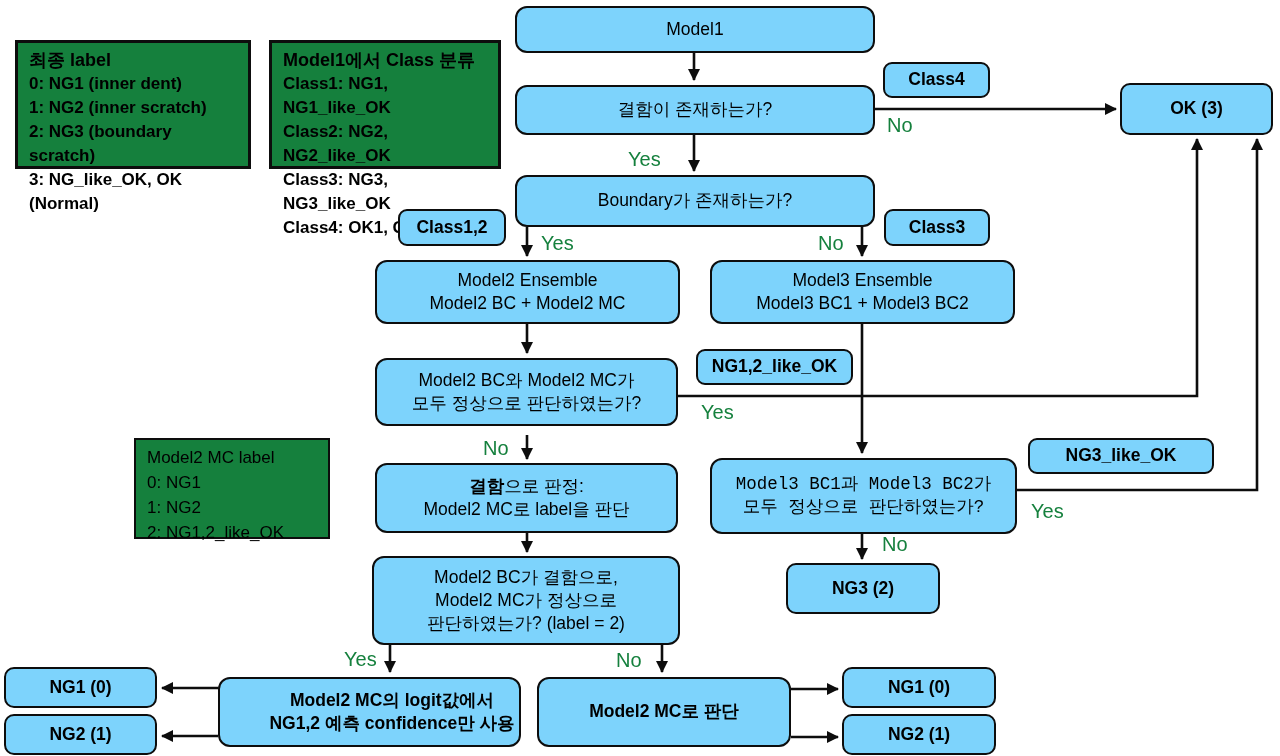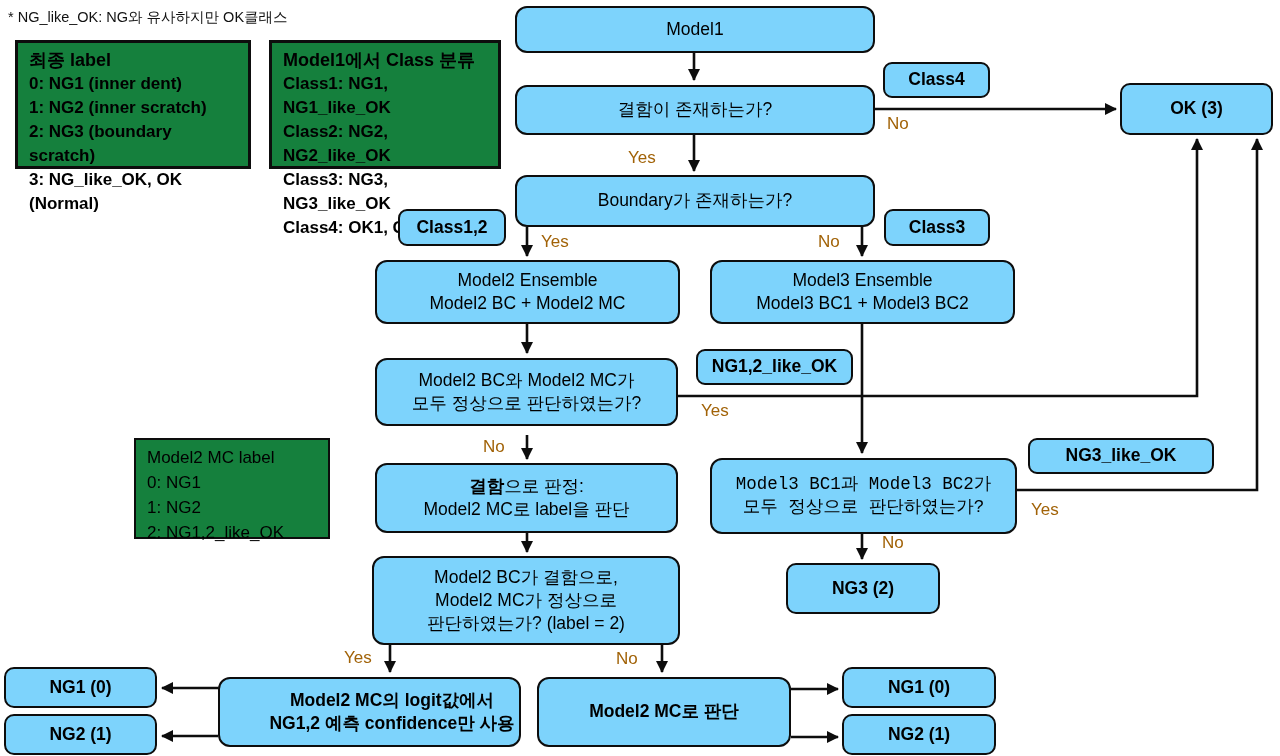--- a/index.html
+++ b/index.html
@@ -75,7 +75,6 @@
     </g>
   </svg>
 
-  <div class="note">* NG_like_OK: NG와 유사하지만 OK클래스</div>
 
   <div class="sqbox bold" style="left:15px; top:40px; width:236px; height:129px;">
     <div class="lg-title">최종 label</div>

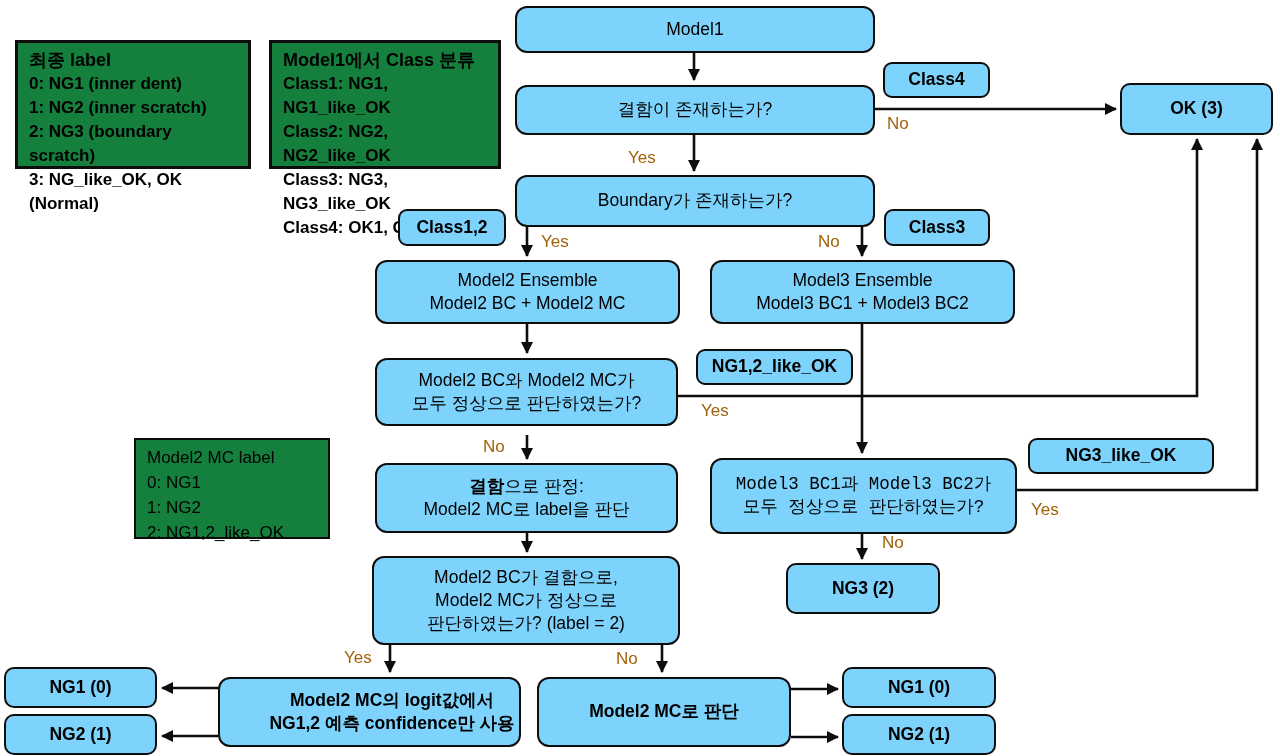--- a/index.html
+++ b/index.html
@@ -39,7 +39,7 @@
     font-weight:bold; border-radius:9px; border-width:2.5px; line-height:1.1;
   }
   .elabel {
-    position:absolute; font-size:17px; color:#a16207; z-index:3; white-space:nowrap;
+    position:absolute; font-size:20px; color:#15803d; z-index:3; white-space:nowrap;
   }
 </style>
 </head>

